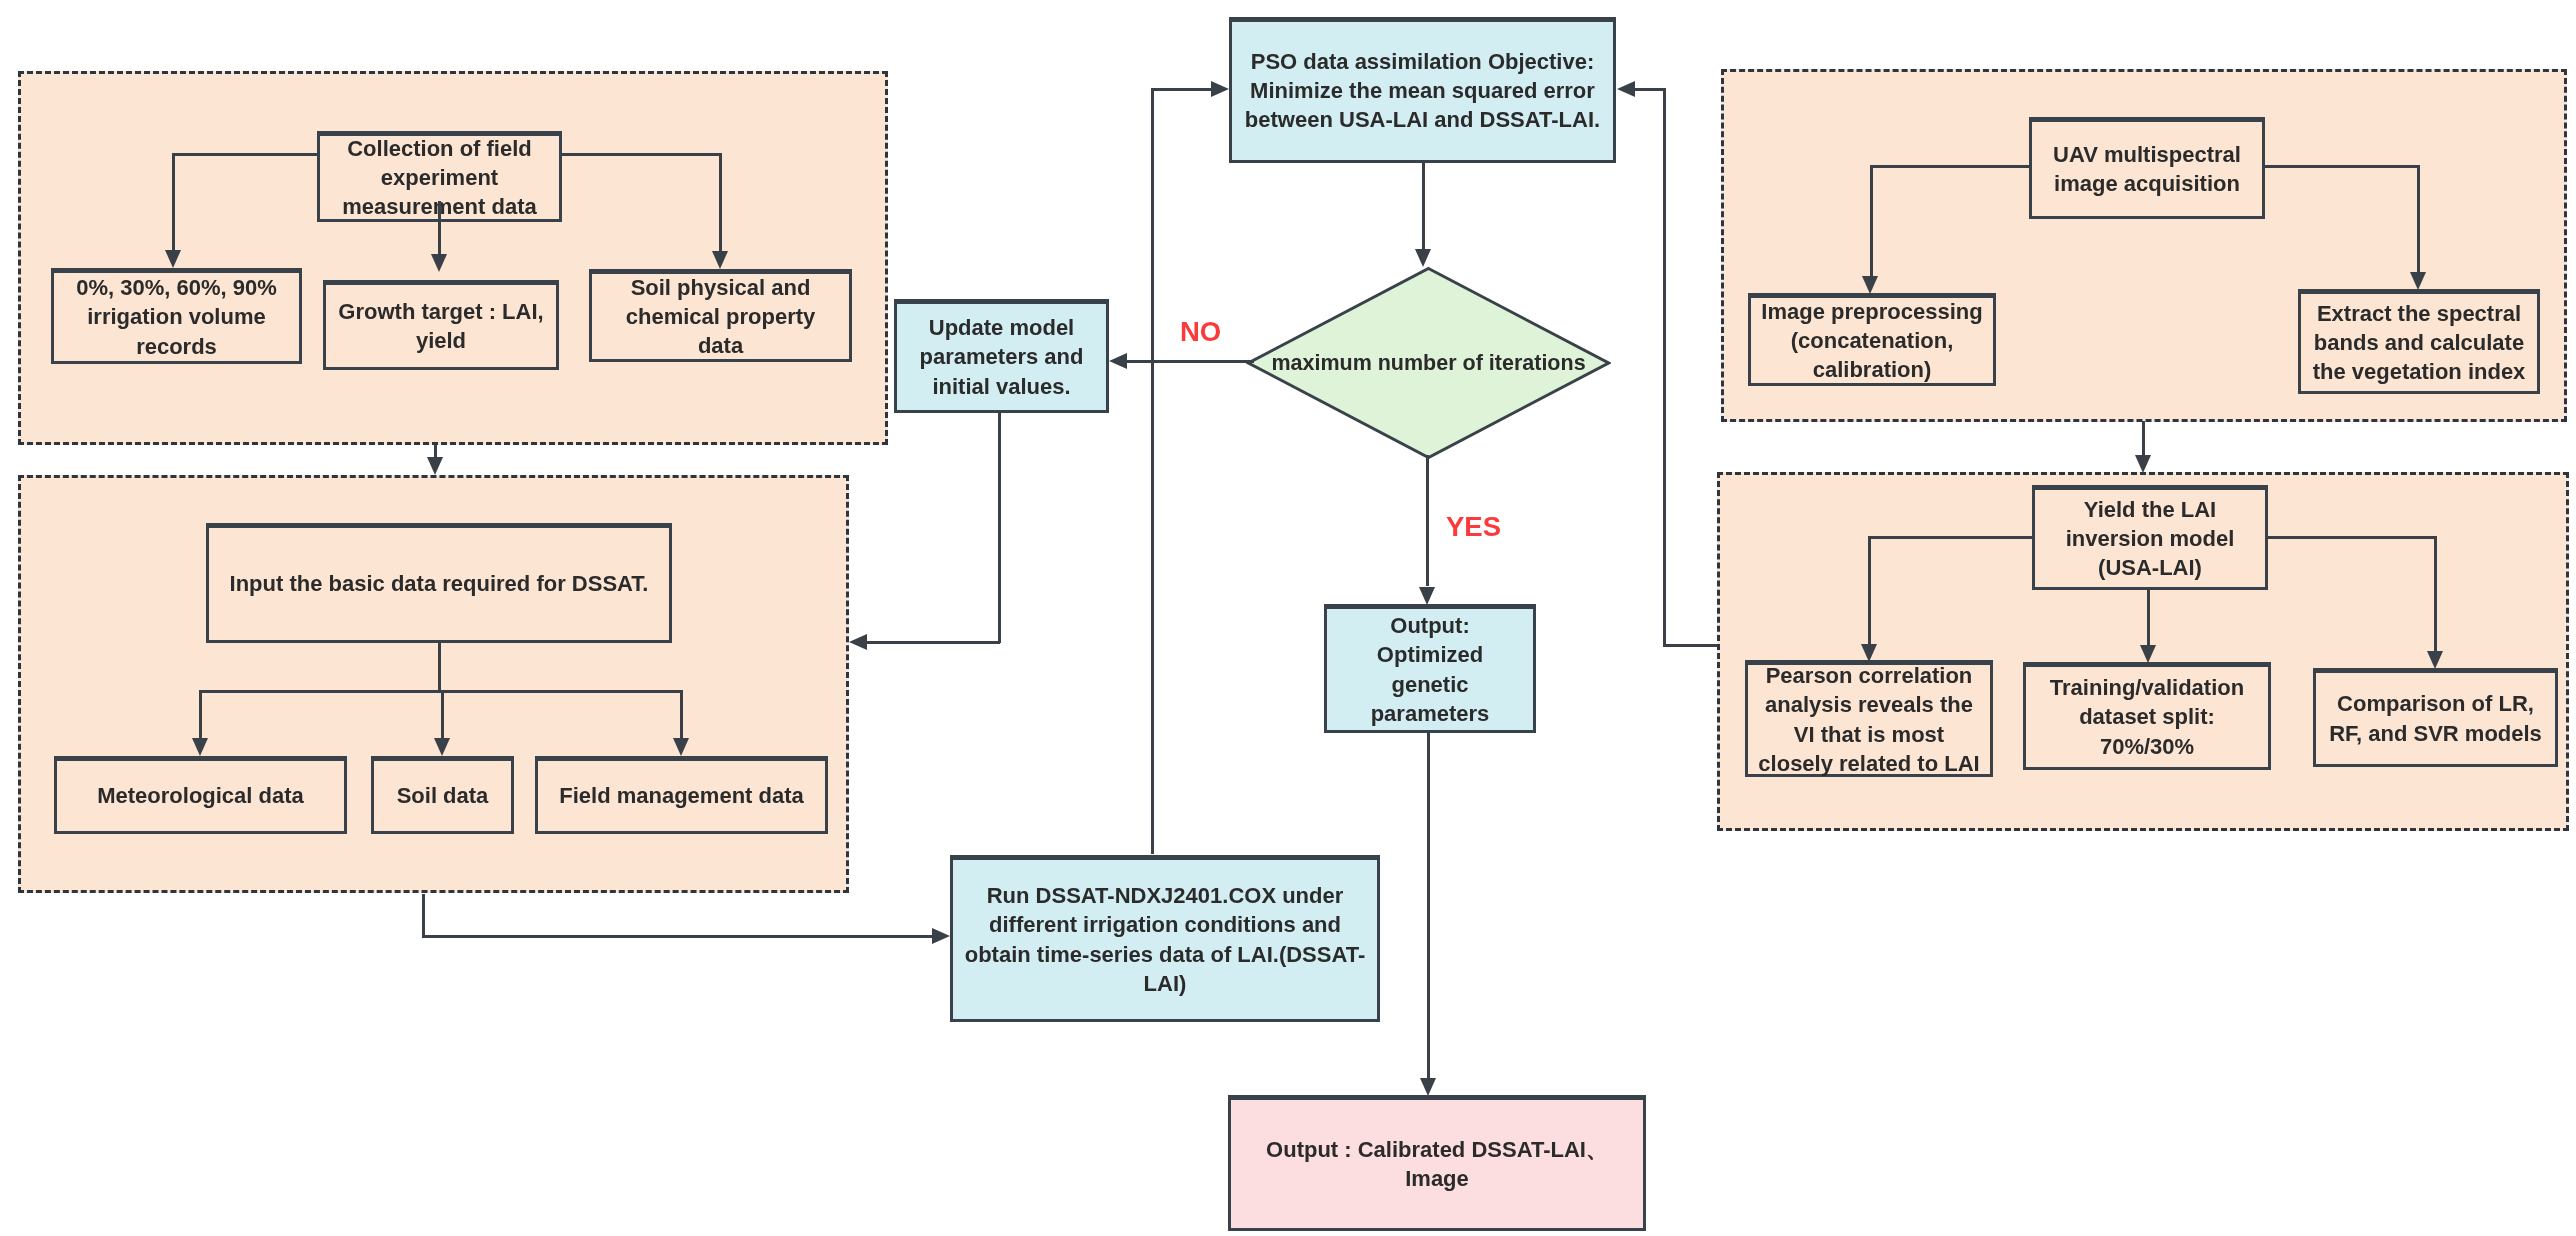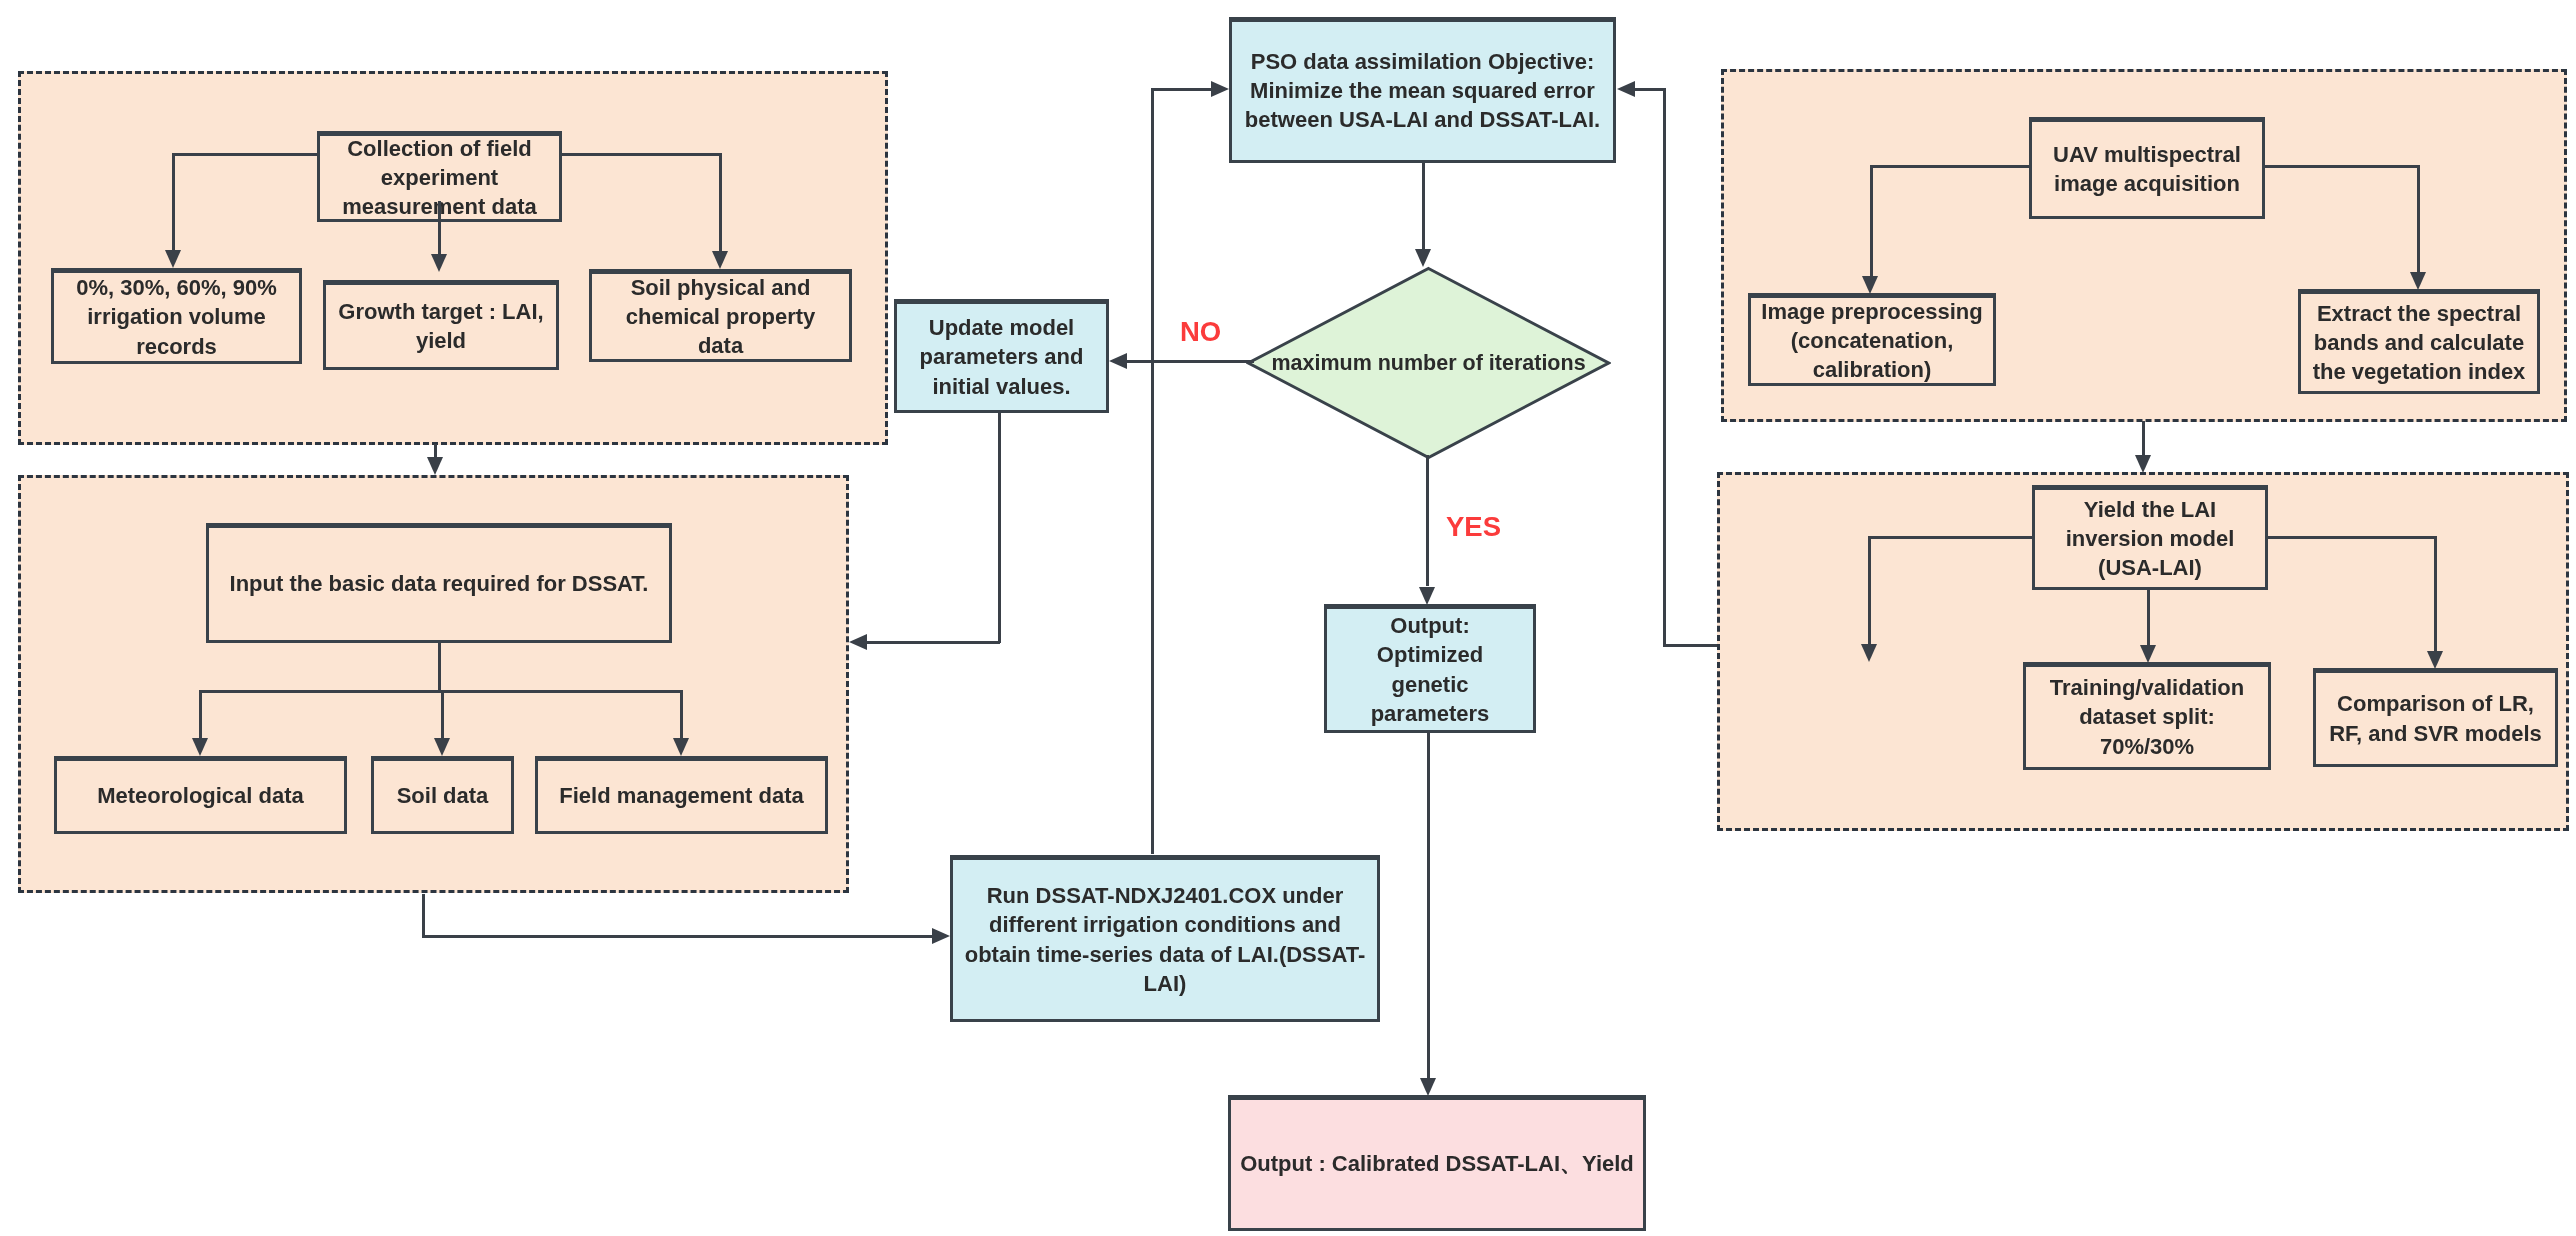--- a/index.html
+++ b/index.html
@@ -69,6 +69,7 @@
   <div class="node peach" style="left:2298px;top:289px;width:242px;height:105px;">Extract the spectral bands and calculate the vegetation index</div>
 
   <div class="node peach" style="left:2032px;top:485px;width:236px;height:105px;">Yield the LAI inversion model (USA-LAI)</div>
+  <div class="node peach" style="left:1745px;top:660px;width:248px;height:117px;">Pearson correlation analysis reveals the VI that is most closely related to LAI</div>
   <div class="node peach" style="left:2023px;top:662px;width:248px;height:108px;">Training/validation dataset split: 70%/30%</div>
   <div class="node peach" style="left:2313px;top:668px;width:245px;height:99px;">Comparison of LR, RF, and SVR models</div>
 

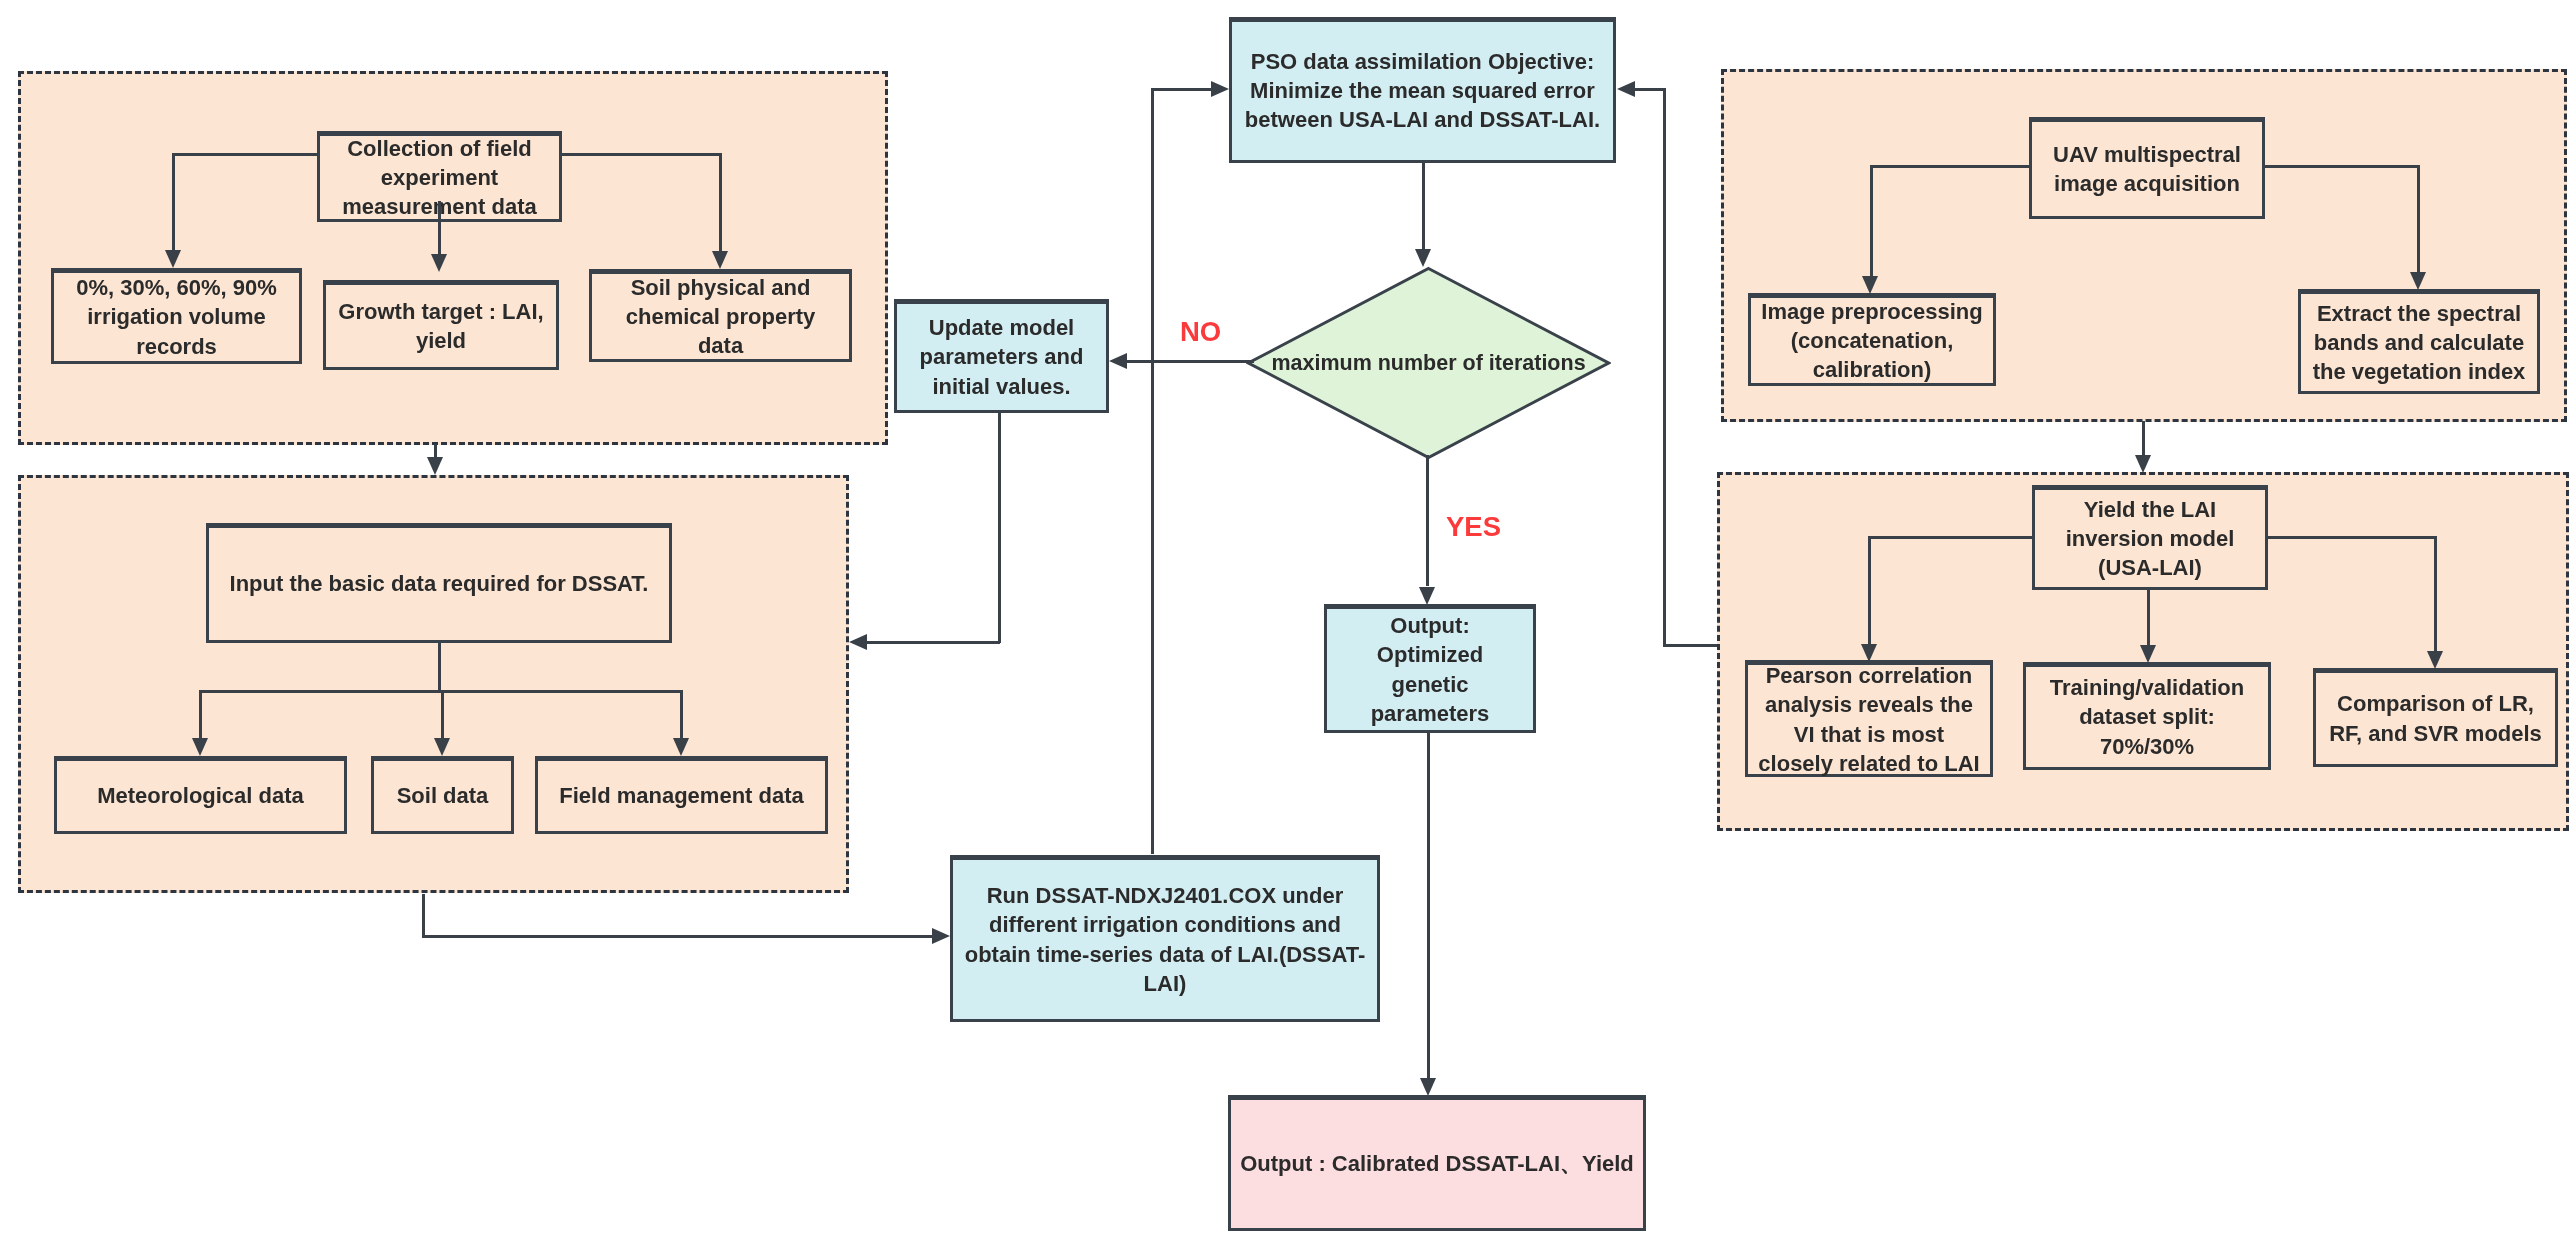--- a/index.html
+++ b/index.html
@@ -55,7 +55,7 @@
   <div class="node cyan" style="left:1229px;top:16.7px;width:387px;height:146px;">PSO data assimilation Objective: Minimize the mean squared error between USA-LAI and DSSAT-LAI.</div>
   <div class="node cyan" style="left:1324px;top:604px;width:212px;height:129px;">Output: Optimized genetic parameters</div>
   <div class="node cyan" style="left:950px;top:855px;width:430px;height:167px;">Run DSSAT-NDXJ2401.COX under different irrigation conditions and obtain time-series data of LAI.(DSSAT-LAI)</div>
-  <div class="node pink" style="left:1228px;top:1095px;width:418px;height:136px;">Output : Calibrated DSSAT-LAI、Yield</div>
+  <div class="node pink" style="left:1228px;top:1095px;width:418px;height:136px;">Output : Calibrated DSSAT-LAI、Image</div>
 
   <div class="diamond-wrap">
     <svg width="365" height="194" viewBox="0 0 610 324">

